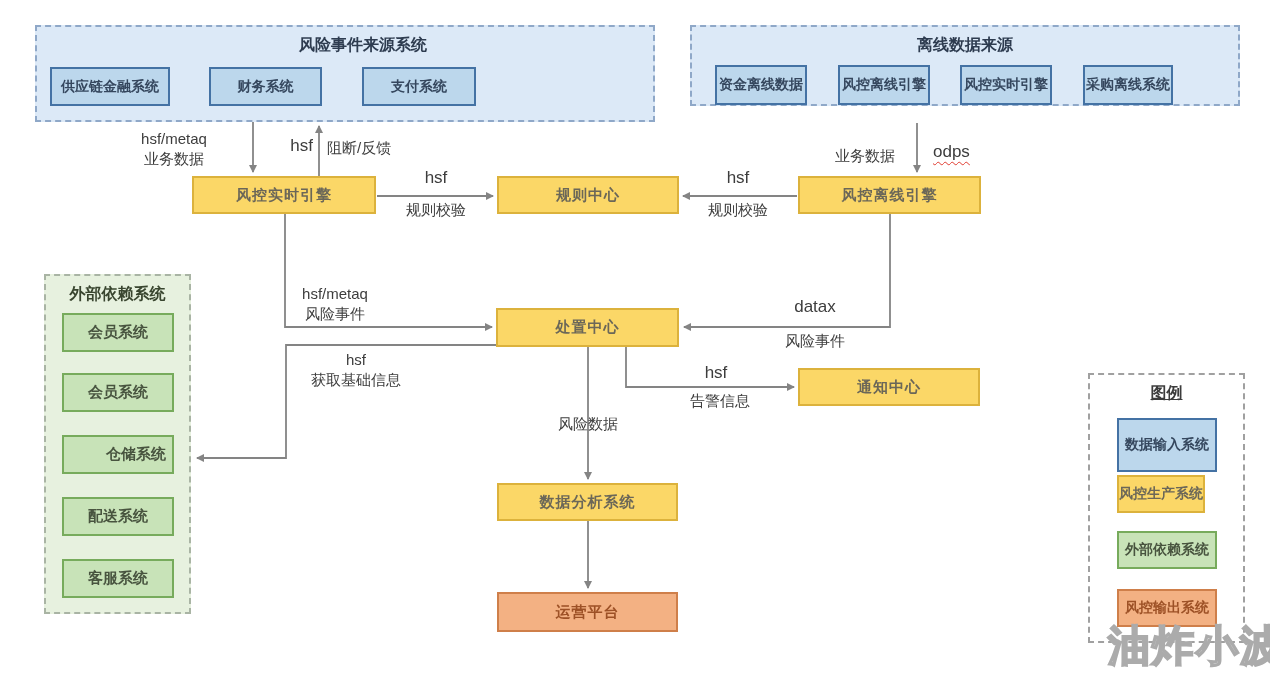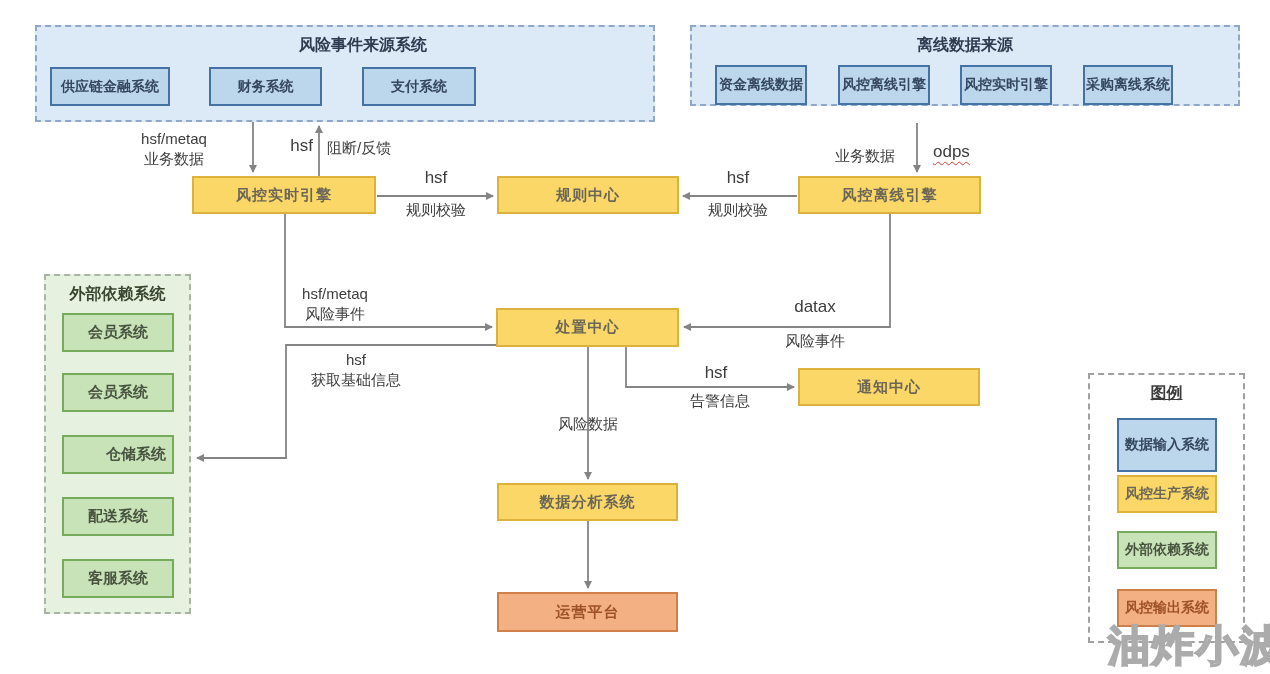--- a/index.html
+++ b/index.html
@@ -150,7 +150,7 @@
   <div class="panel legend-panel" style="left:1088px;top:373px;width:157px;height:270px;">
     <div class="panel-title">图例</div>
     <div class="legend-box blue" style="left:27px;top:43px;width:100px;height:54px;">数据输入系统</div>
-    <div class="legend-box yellow" style="left:27px;top:100px;width:100px;height:38px;">风控生产系统</div>
+    <div class="legend-box yellow" style="left:27px;top:100px;width:88px;height:38px;">风控生产系统</div>
     <div class="legend-box green" style="left:27px;top:156px;width:100px;height:38px;">外部依赖系统</div>
     <div class="legend-box orange" style="left:27px;top:214px;width:100px;height:38px;">风控输出系统</div>
   </div>

